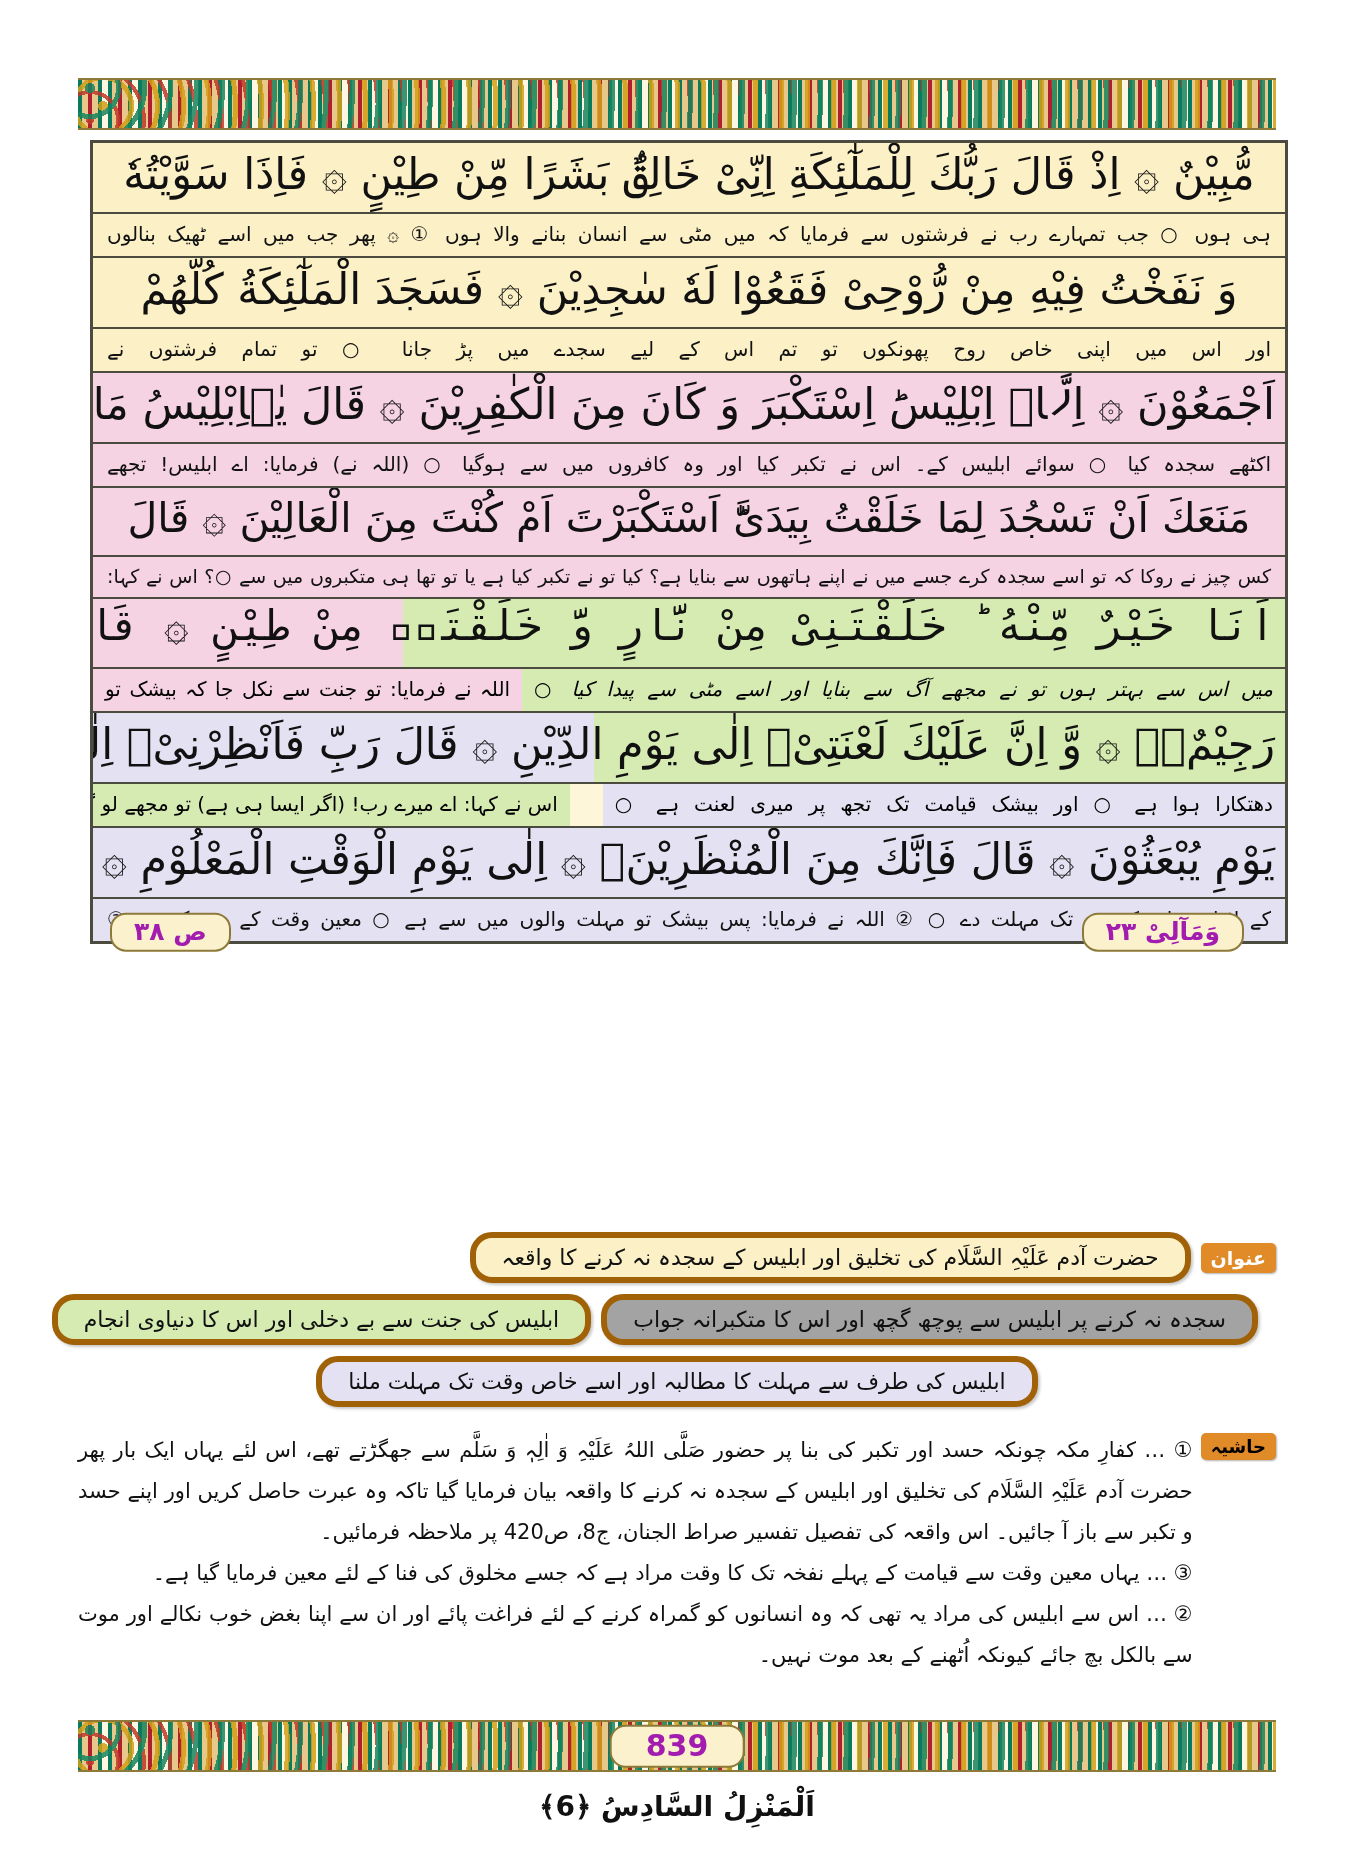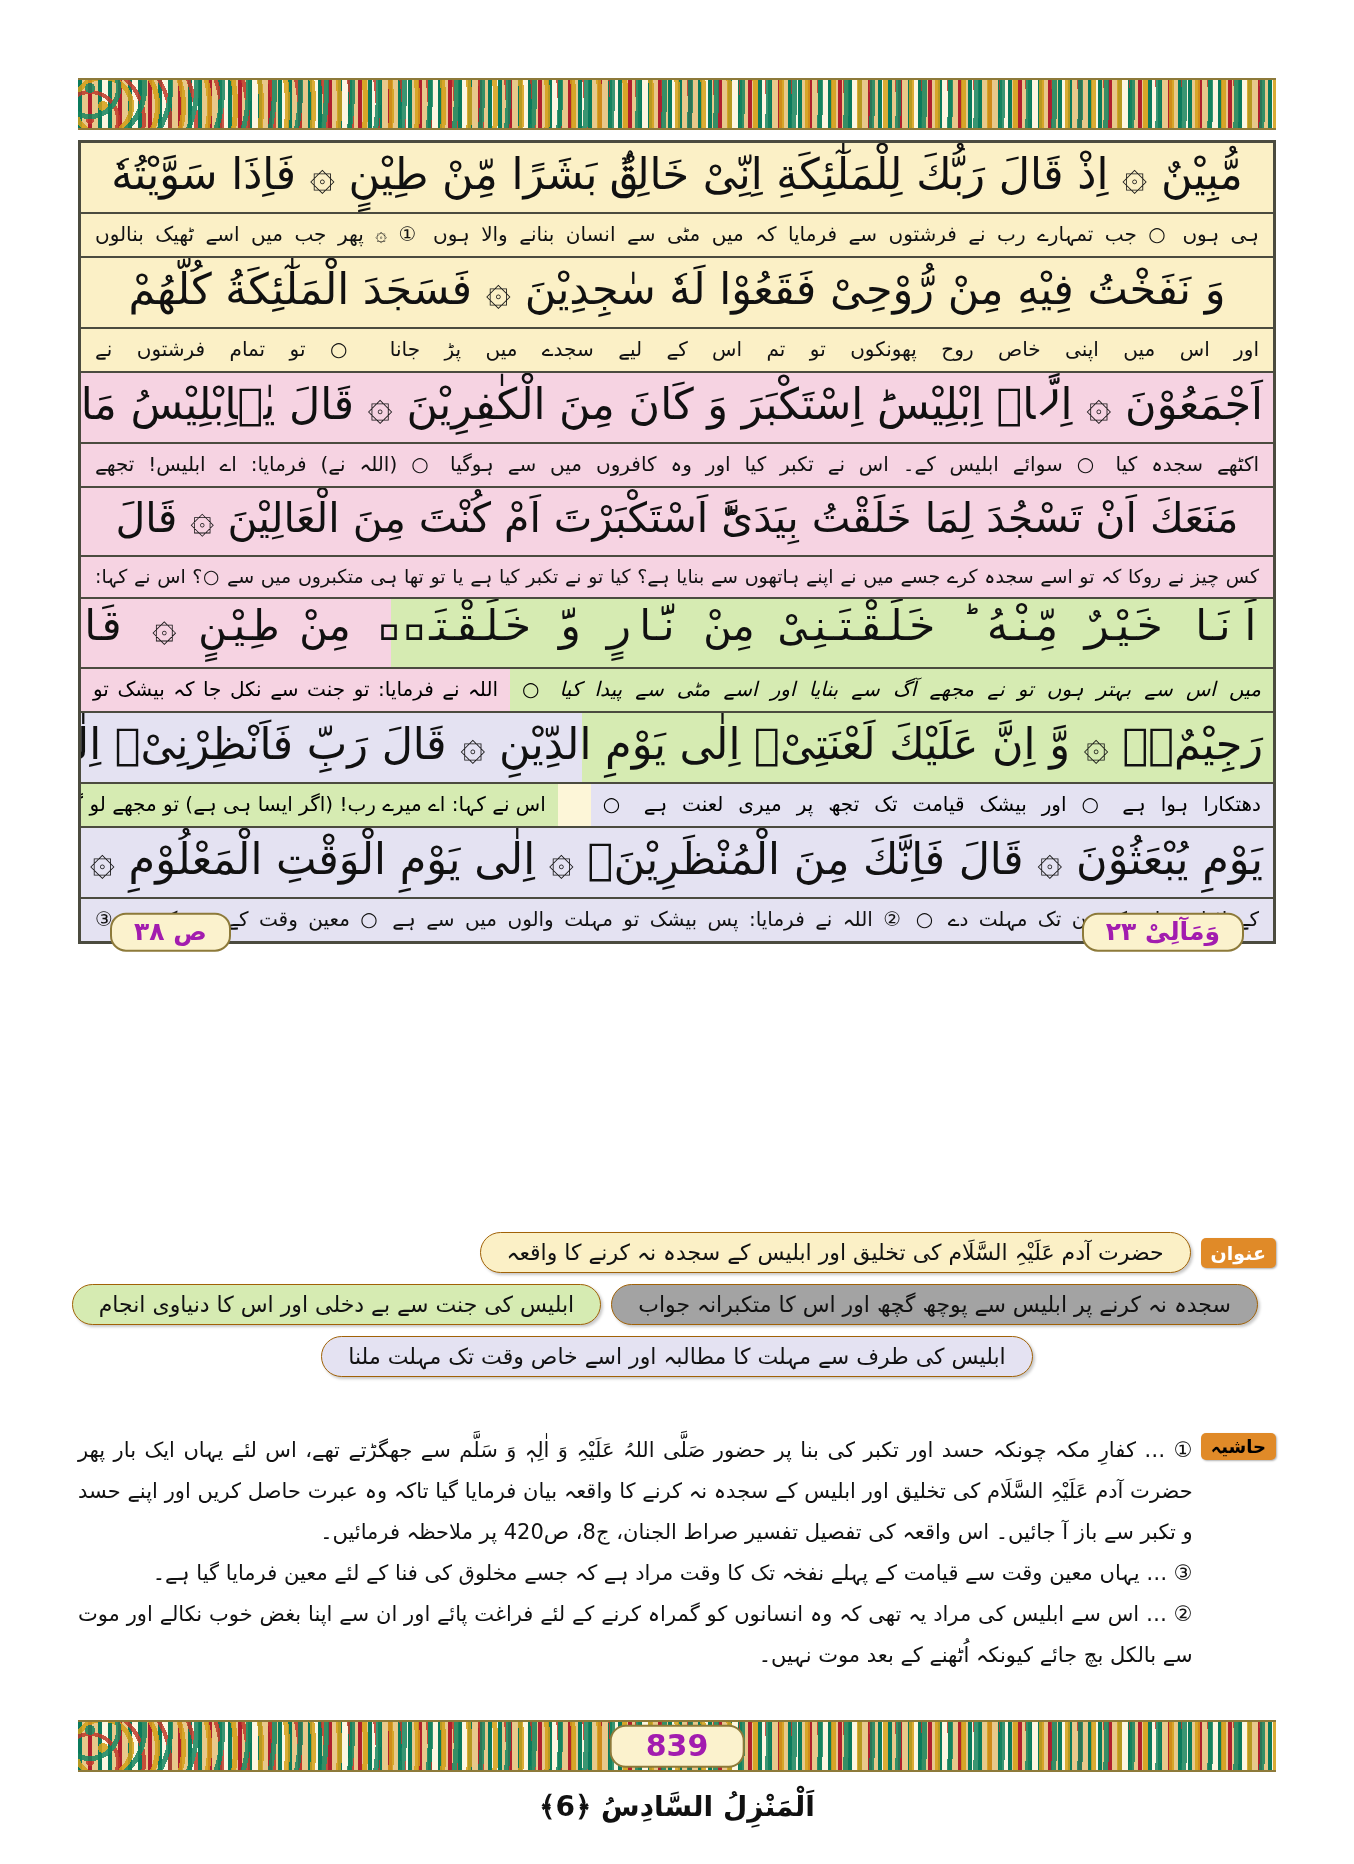--- a/index.html
+++ b/index.html
@@ -78,7 +78,7 @@
   
   .quran-block{
     position:absolute;
-    left:78px;top:140px;
+    left:90px;top:140px;
     width:1198px;
     border:3px solid #4b4b3f;
     box-sizing:border-box;

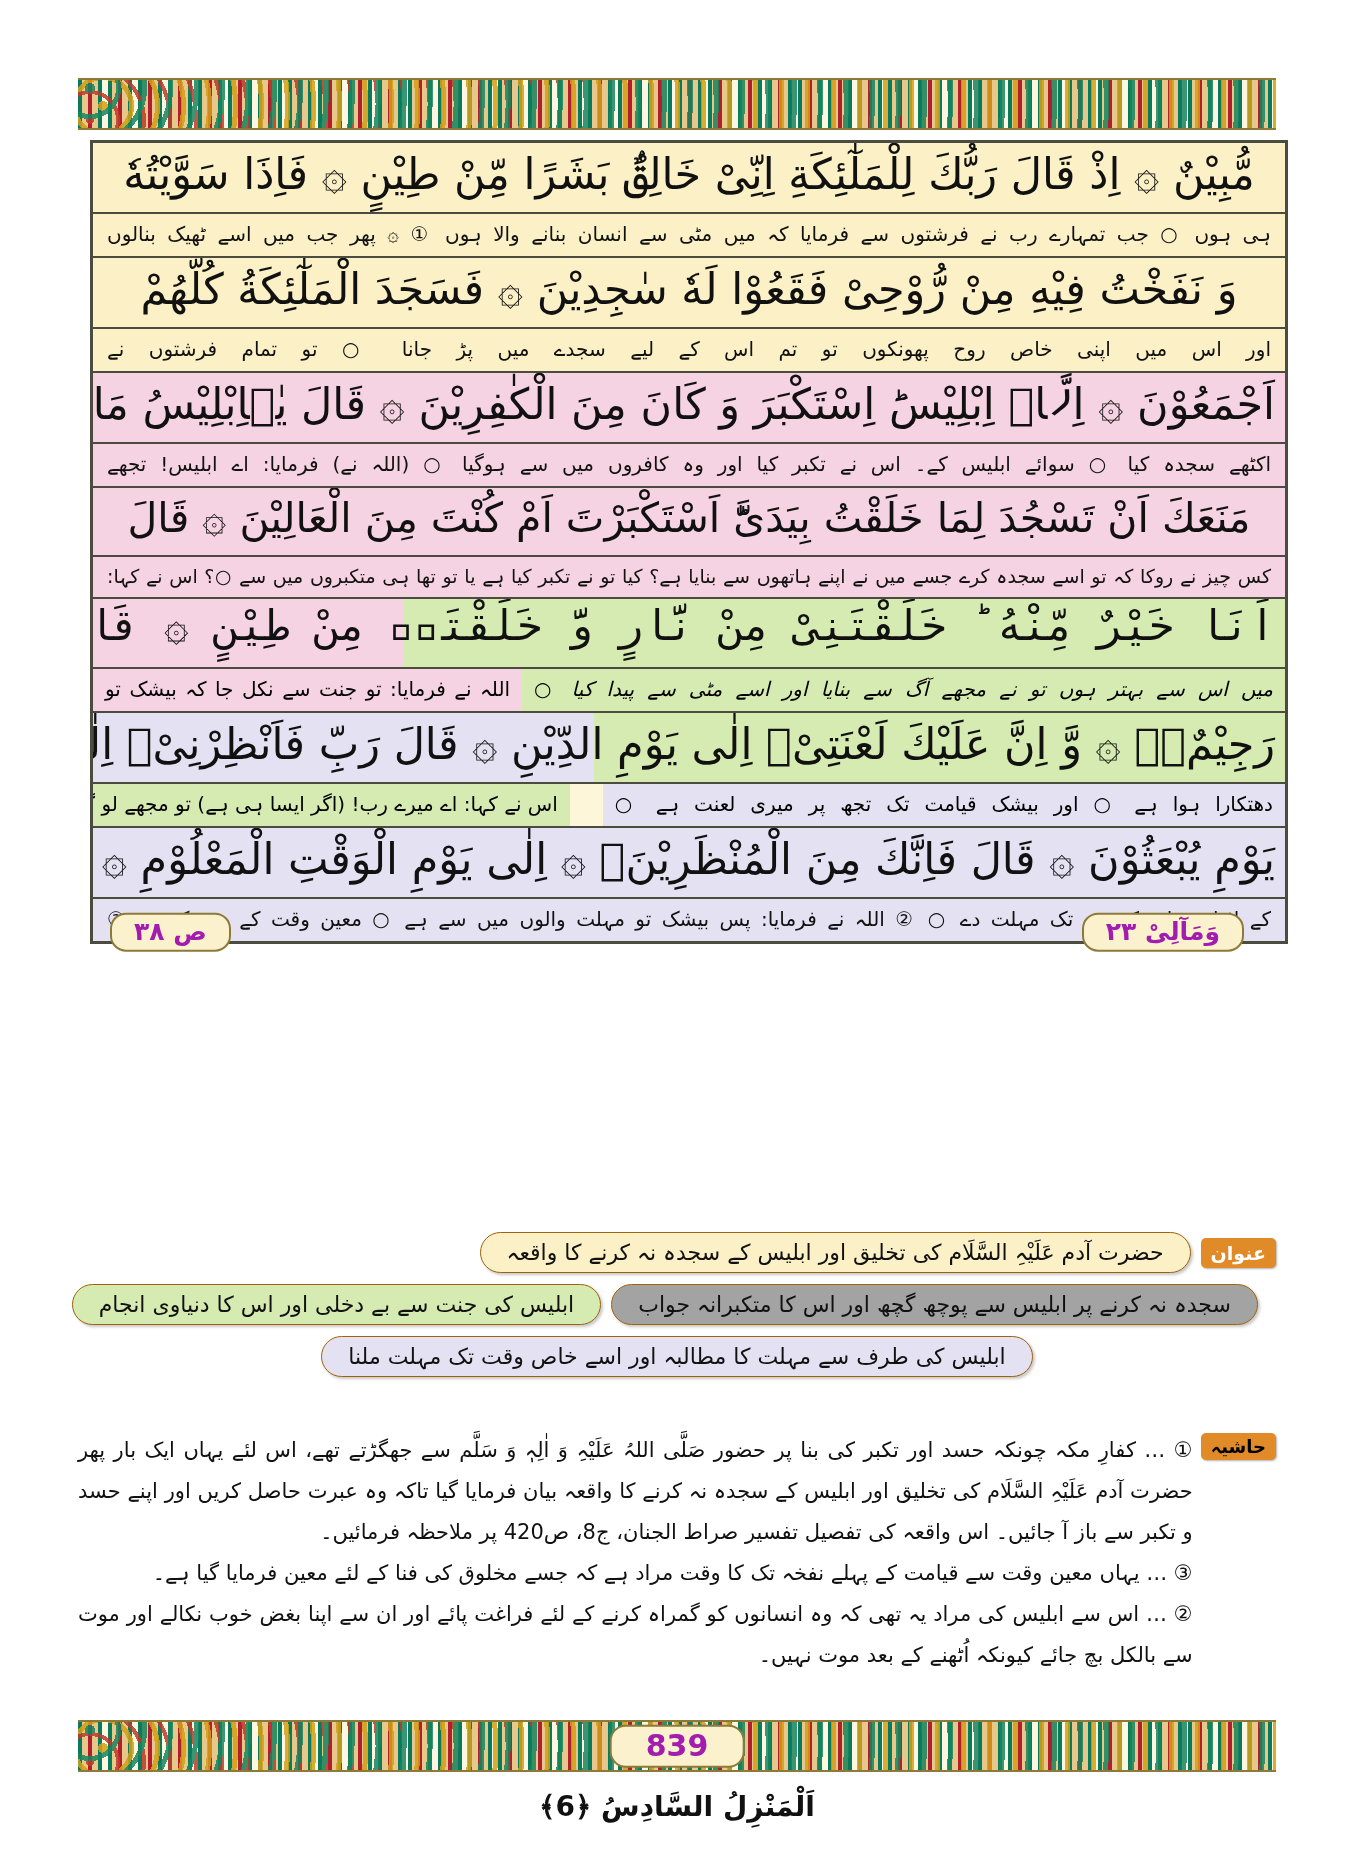--- a/index.html
+++ b/index.html
@@ -161,7 +161,7 @@
     box-shadow:1px 1px 2px rgba(0,0,0,.3);
   }
   .pill{
-    border:1px solid #a16207;
+    border:6px solid #a16207;
     border-radius:22px;
     padding:7px 26px;
     font-size:22px;

